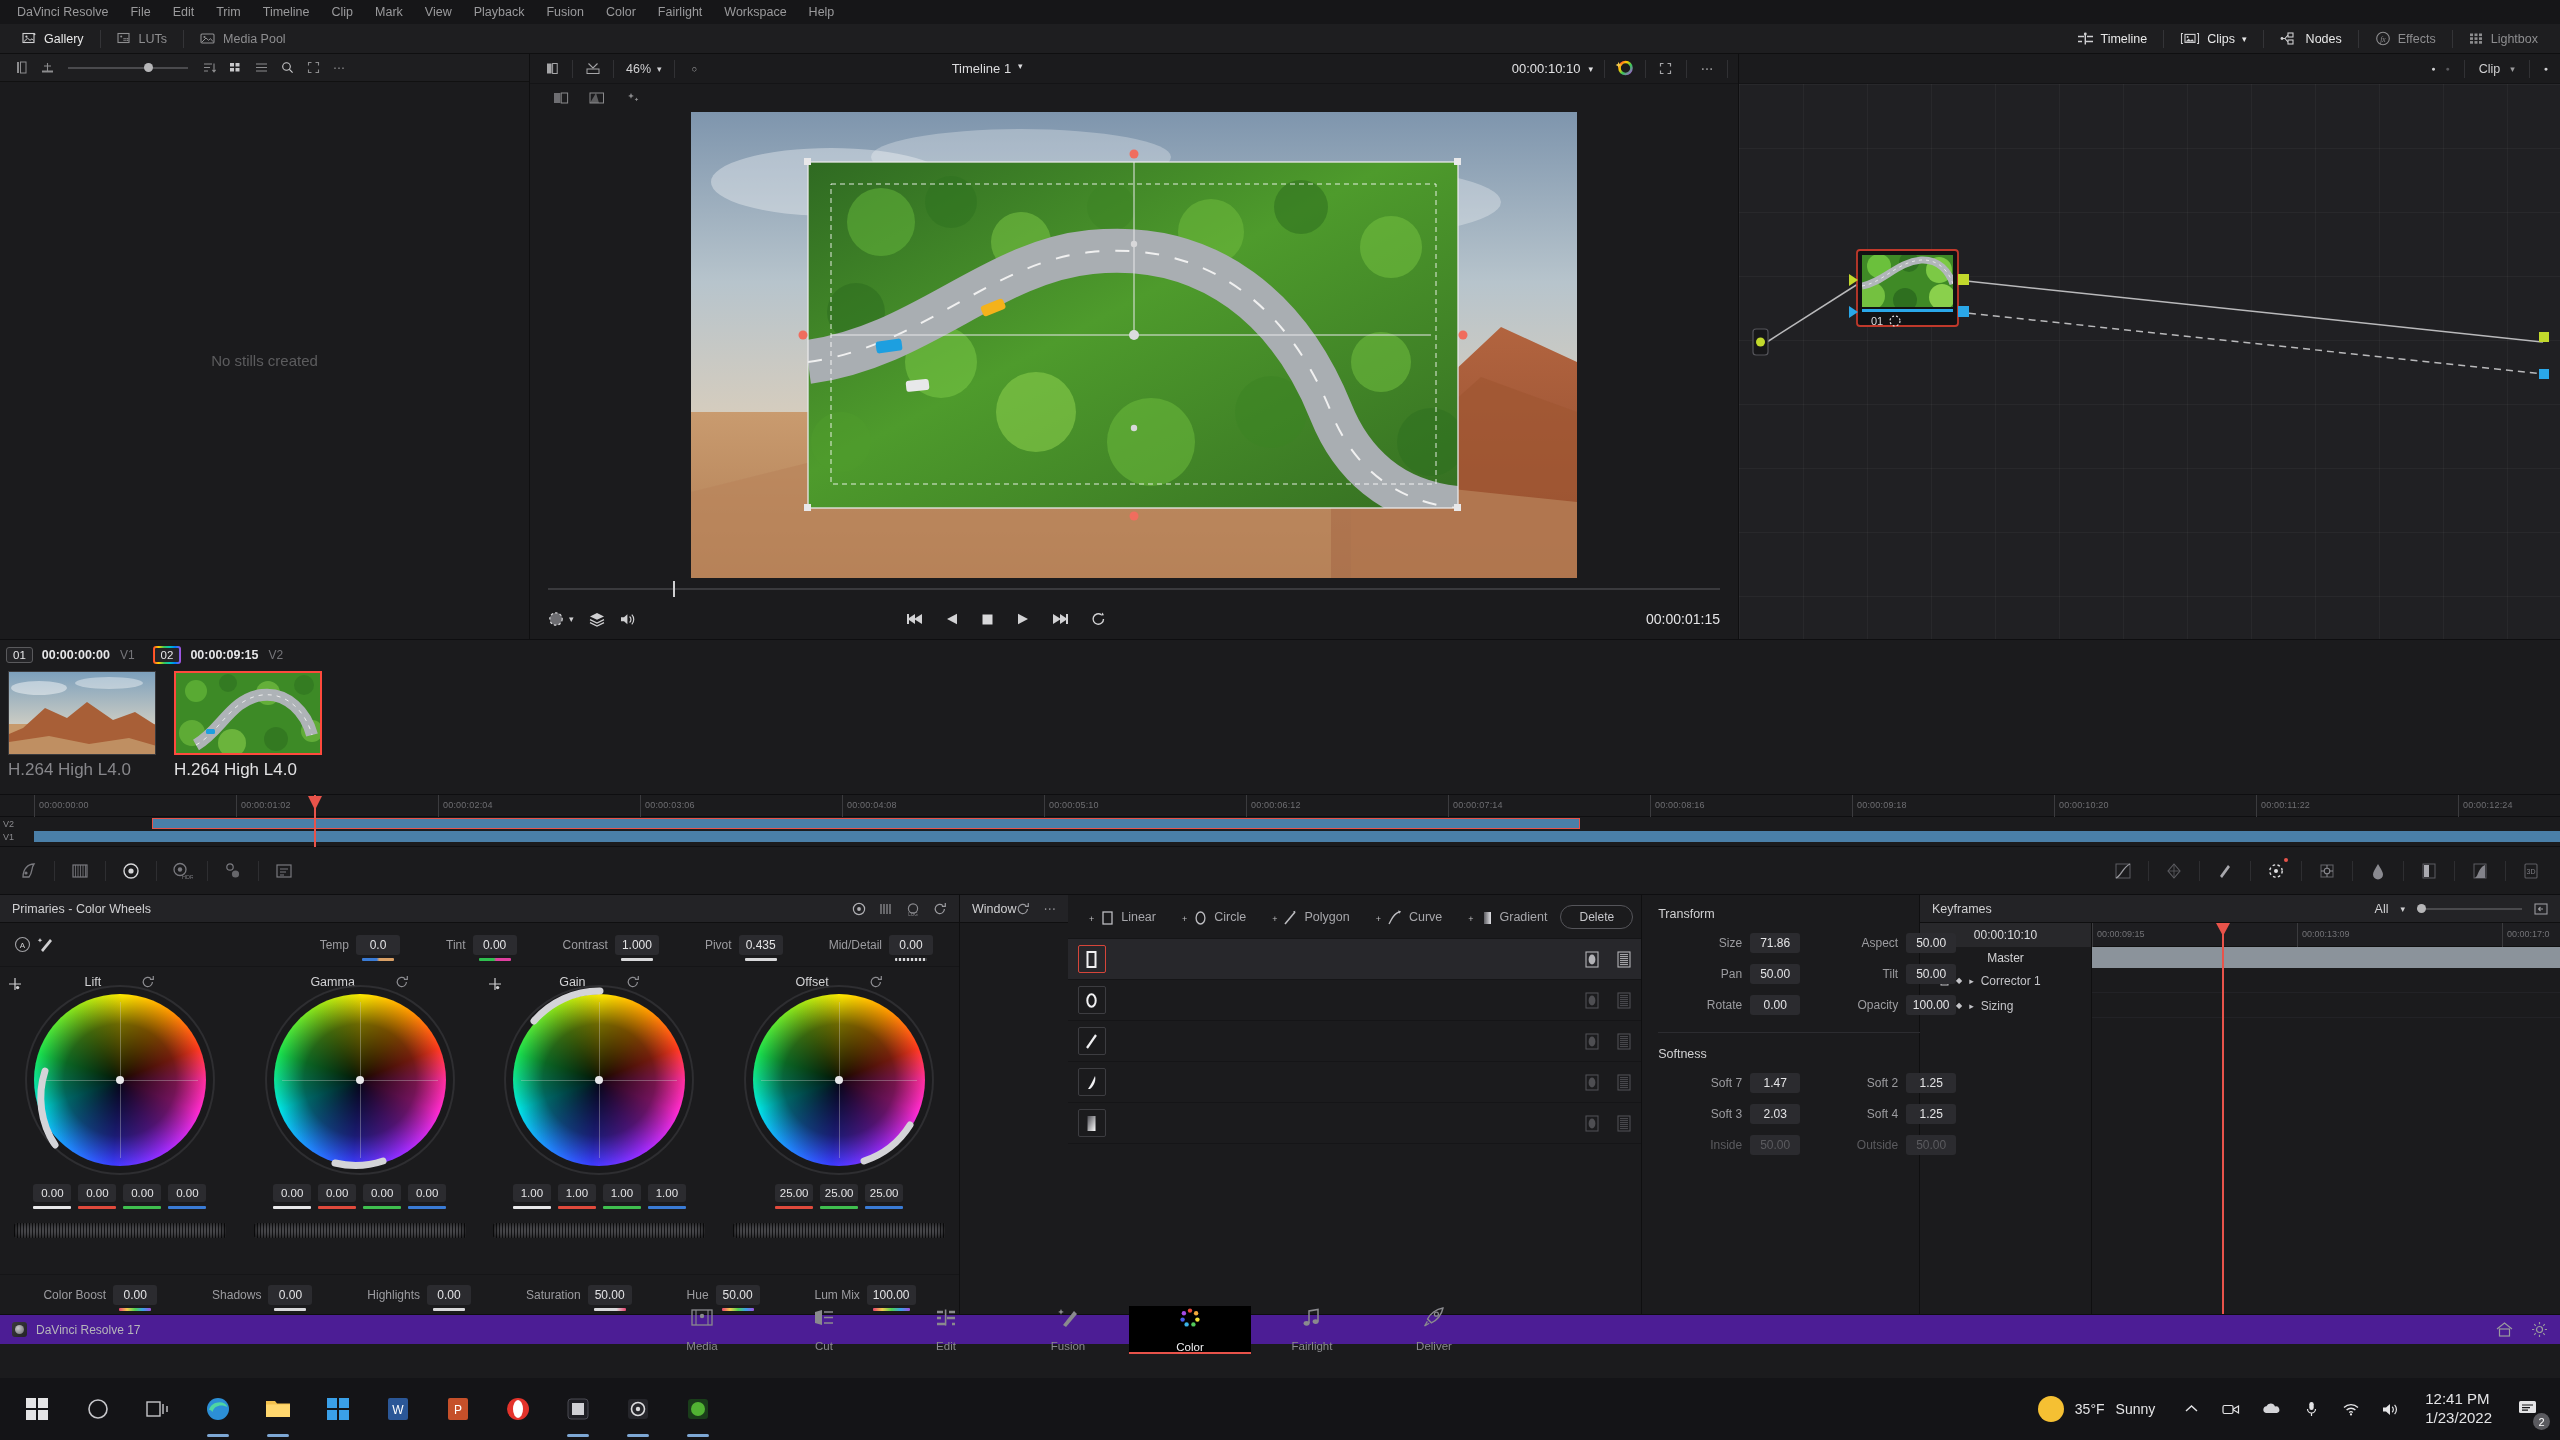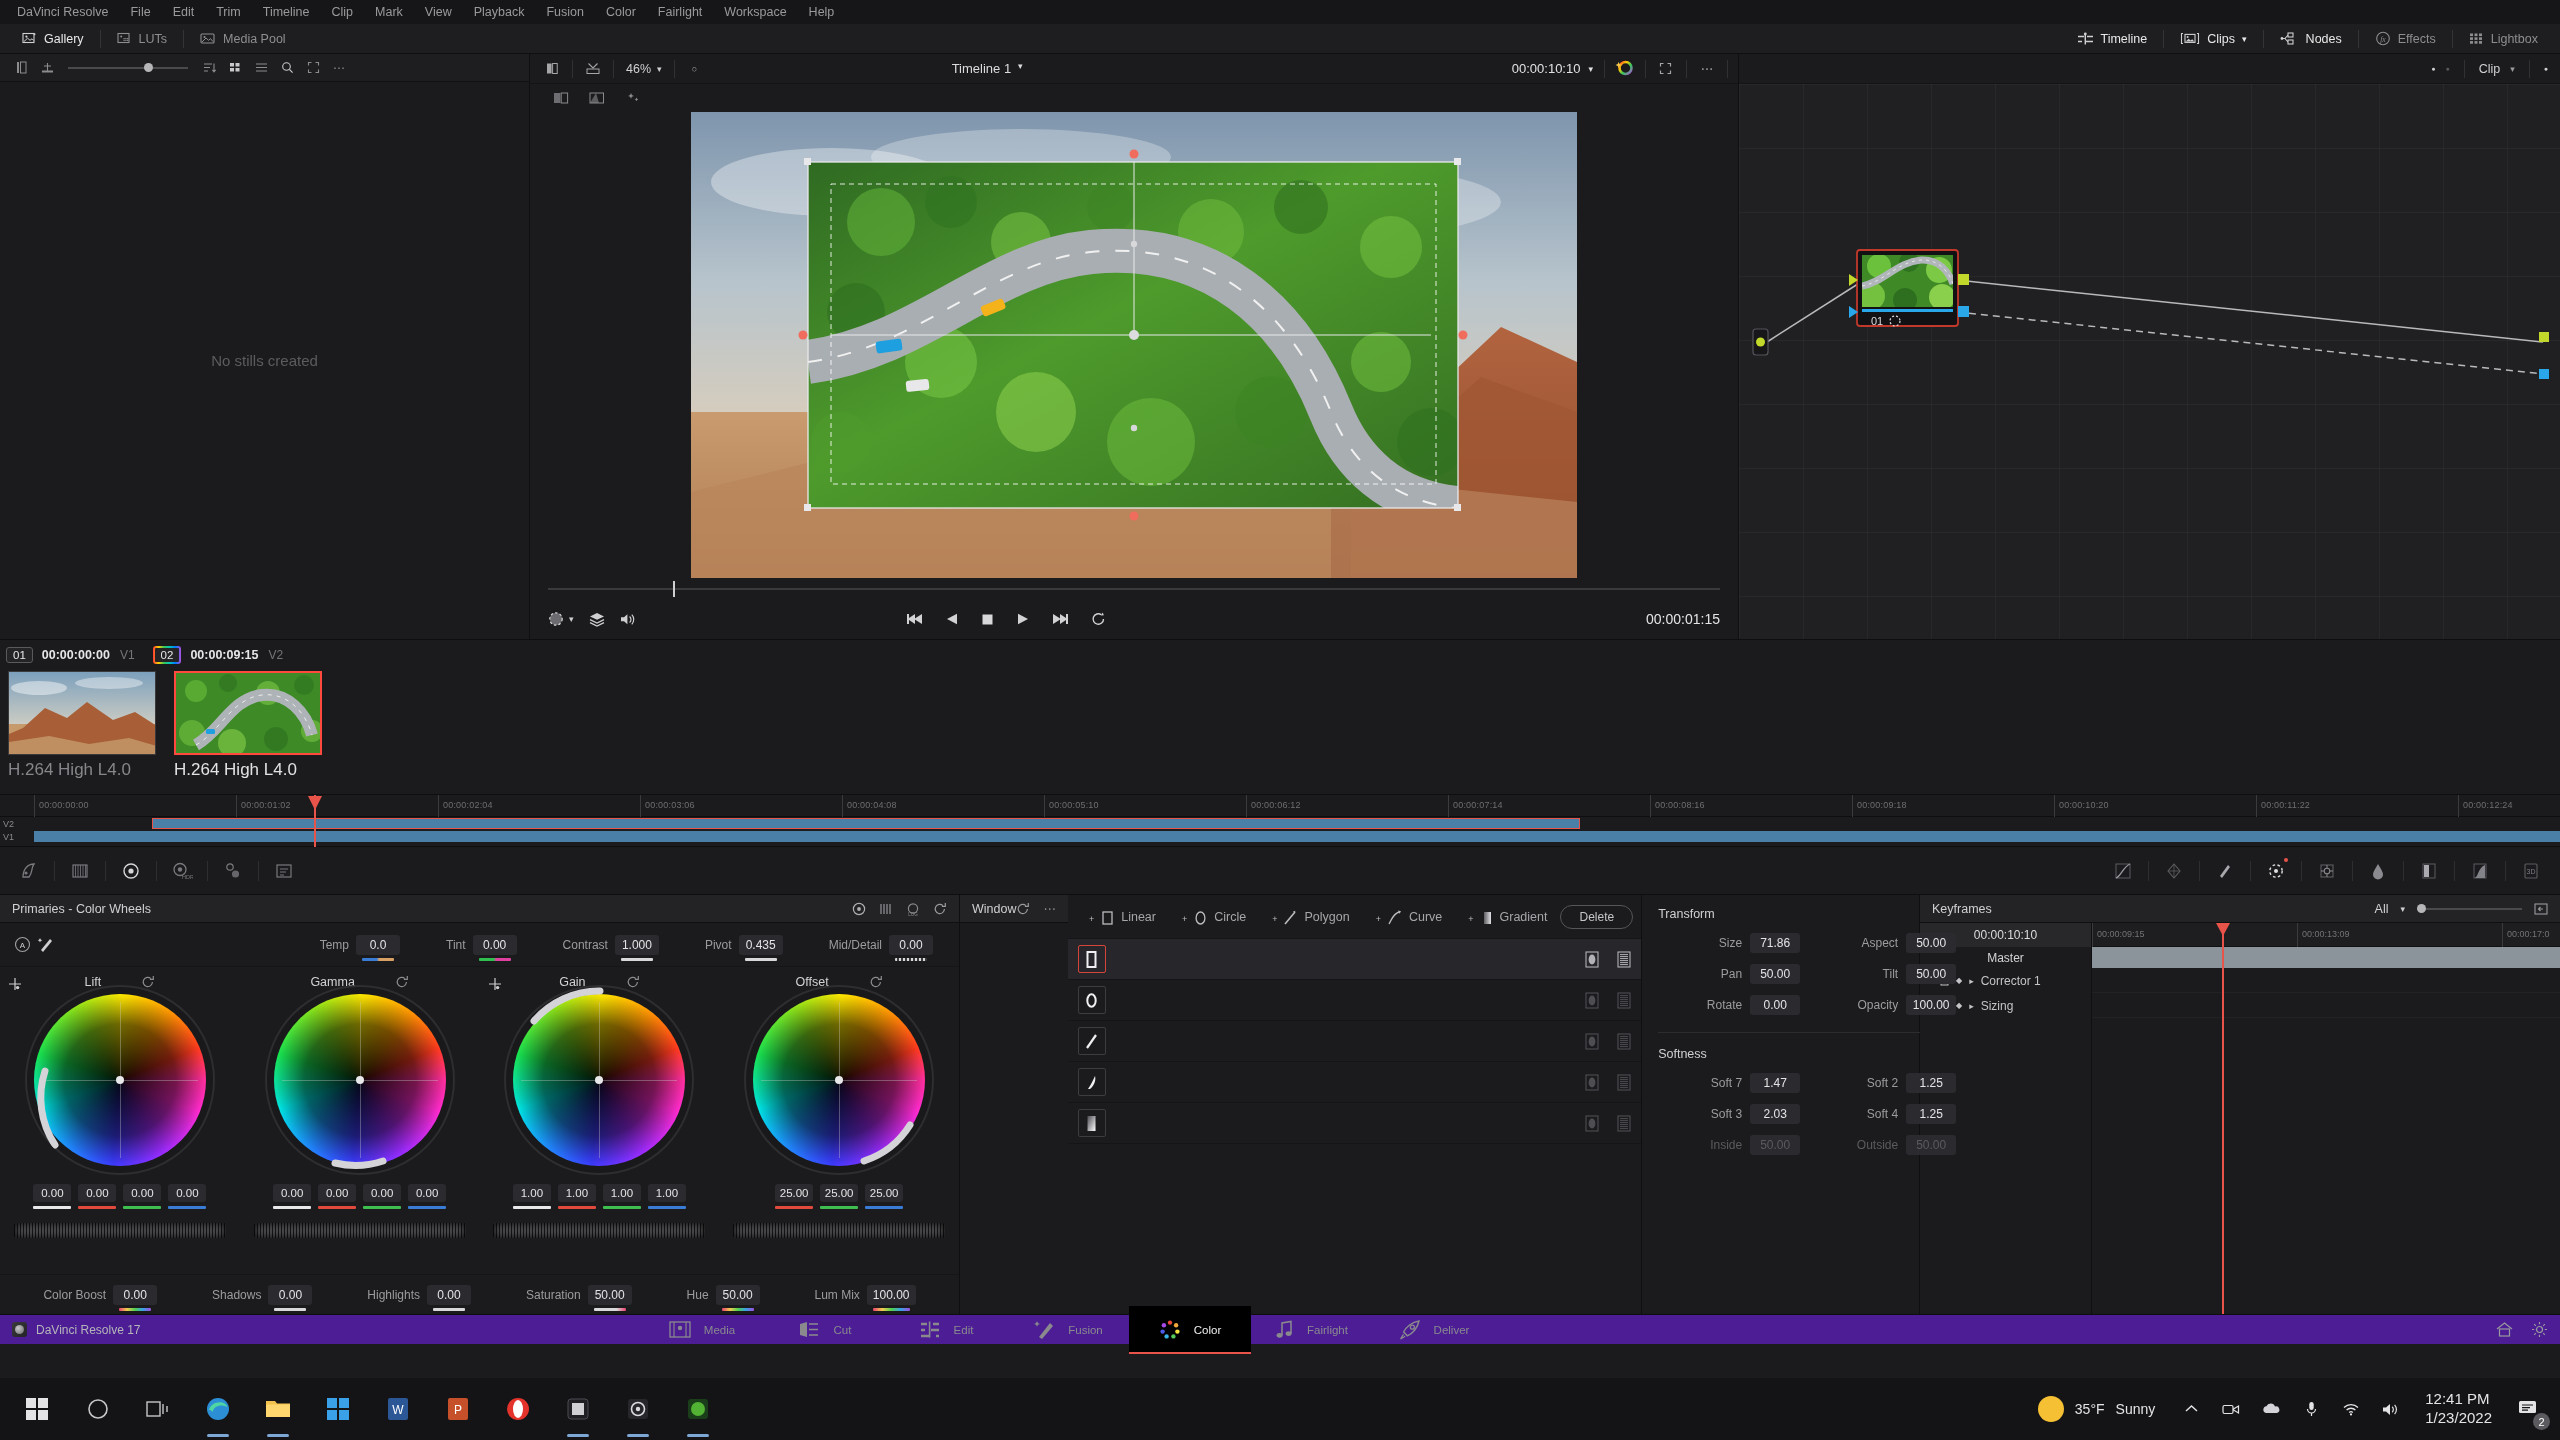--- a/index.html
+++ b/index.html
@@ -232,7 +232,7 @@
   .sb-logo:after{content:"";position:absolute;inset:3px;border-radius:50%;
      background:radial-gradient(circle at 35% 35%,#c9c9cb,#6a6a6e);}
   .pages{ margin-left:auto;margin-right:auto; display:flex; align-items:flex-end; gap:0;}
-  .page{ width:122px; height:48px; display:flex;align-items:center;
+  .page{ width:122px; height:48px; display:flex;flex-direction:column;align-items:center;
      justify-content:center; gap:13px; font-size:11.5px; color:#8a8a8e; position:relative;}
   .page.active{ background:#000; color:#f0f0f2;}
   .page.active:after{ content:""; position:absolute;left:0;right:0;bottom:0;height:2px;background:#e8534a;}

